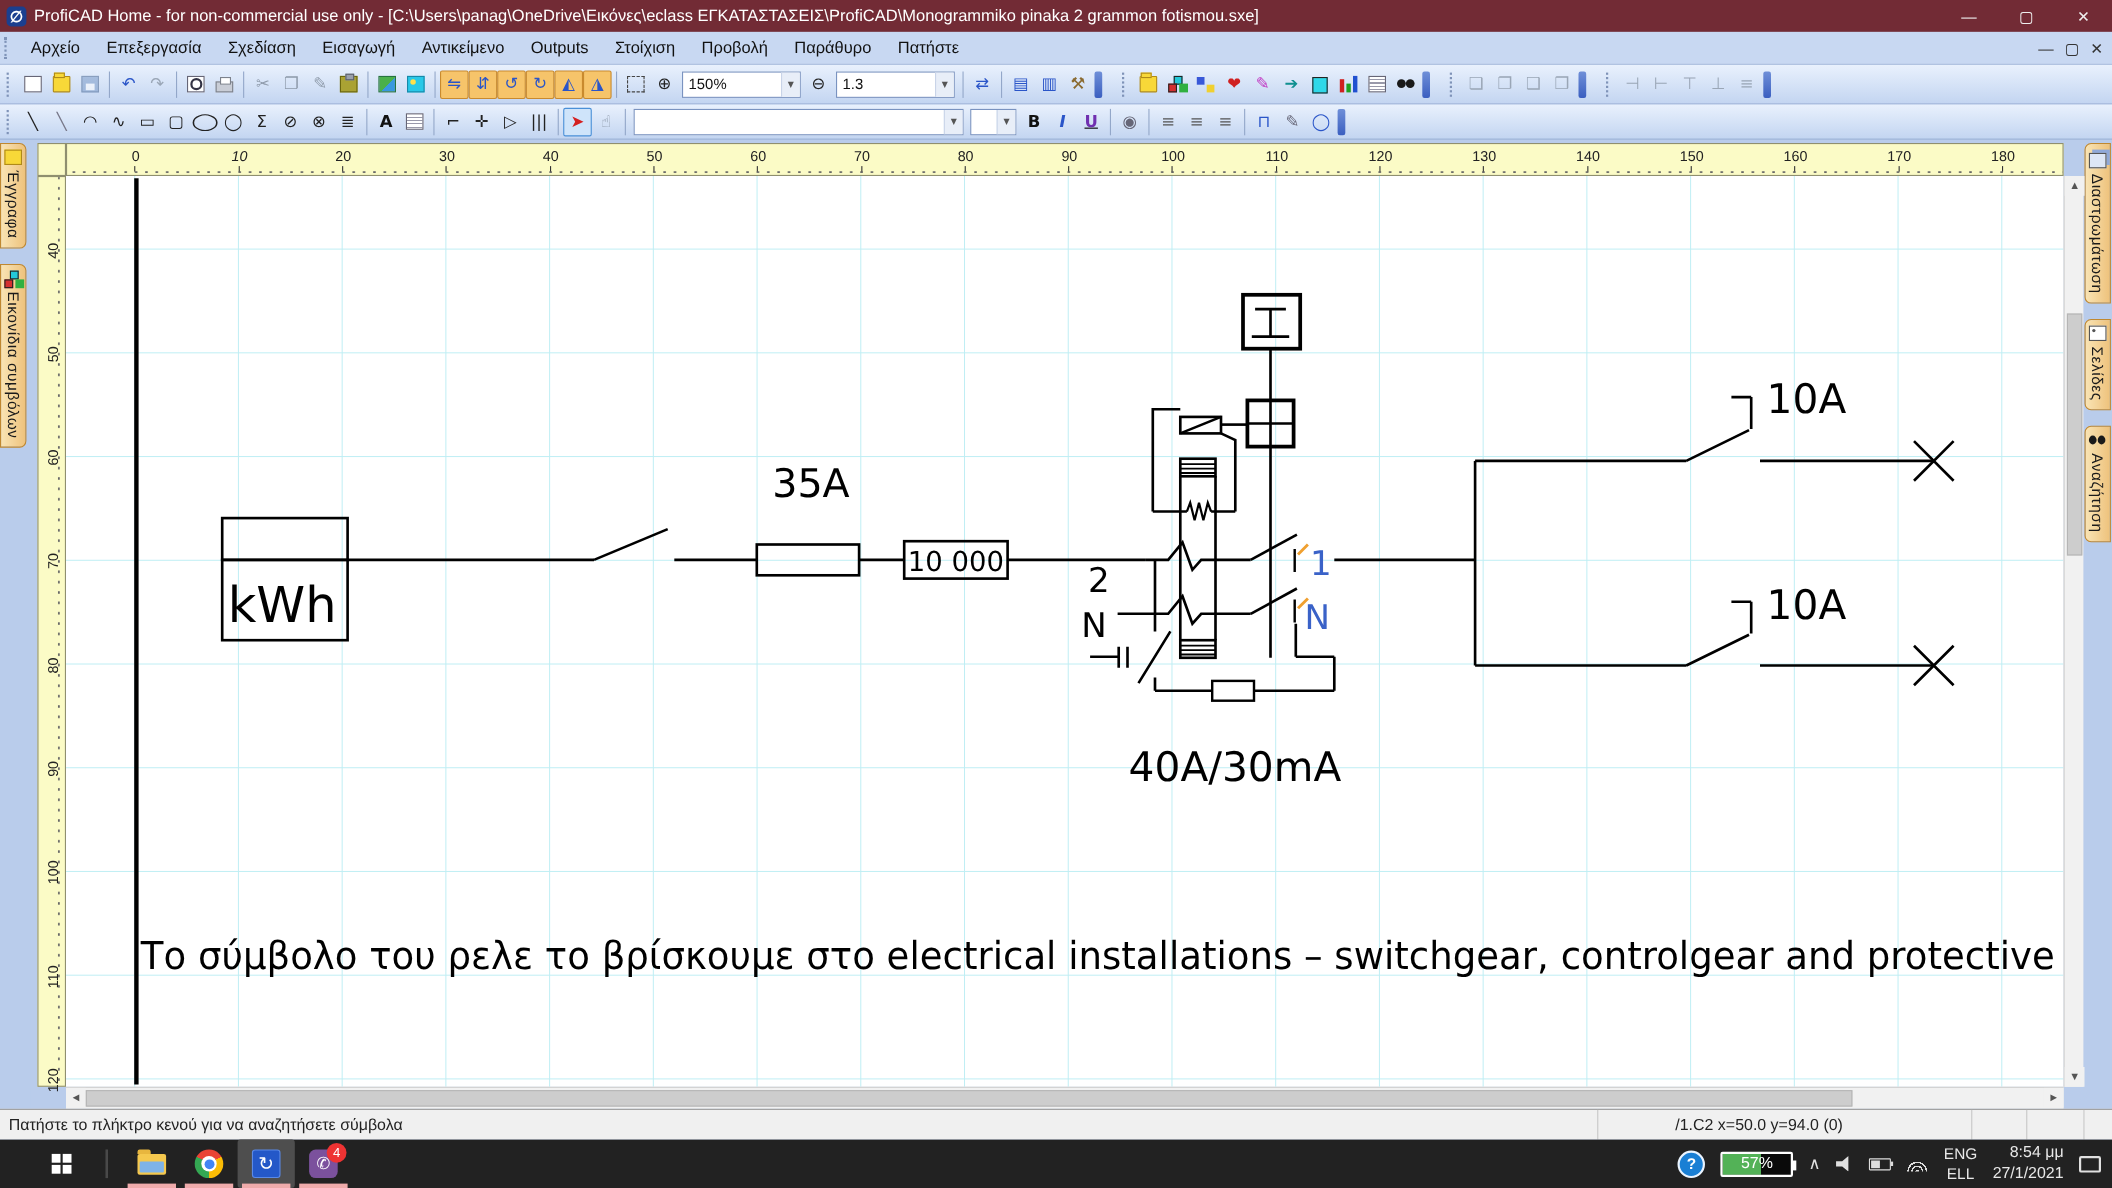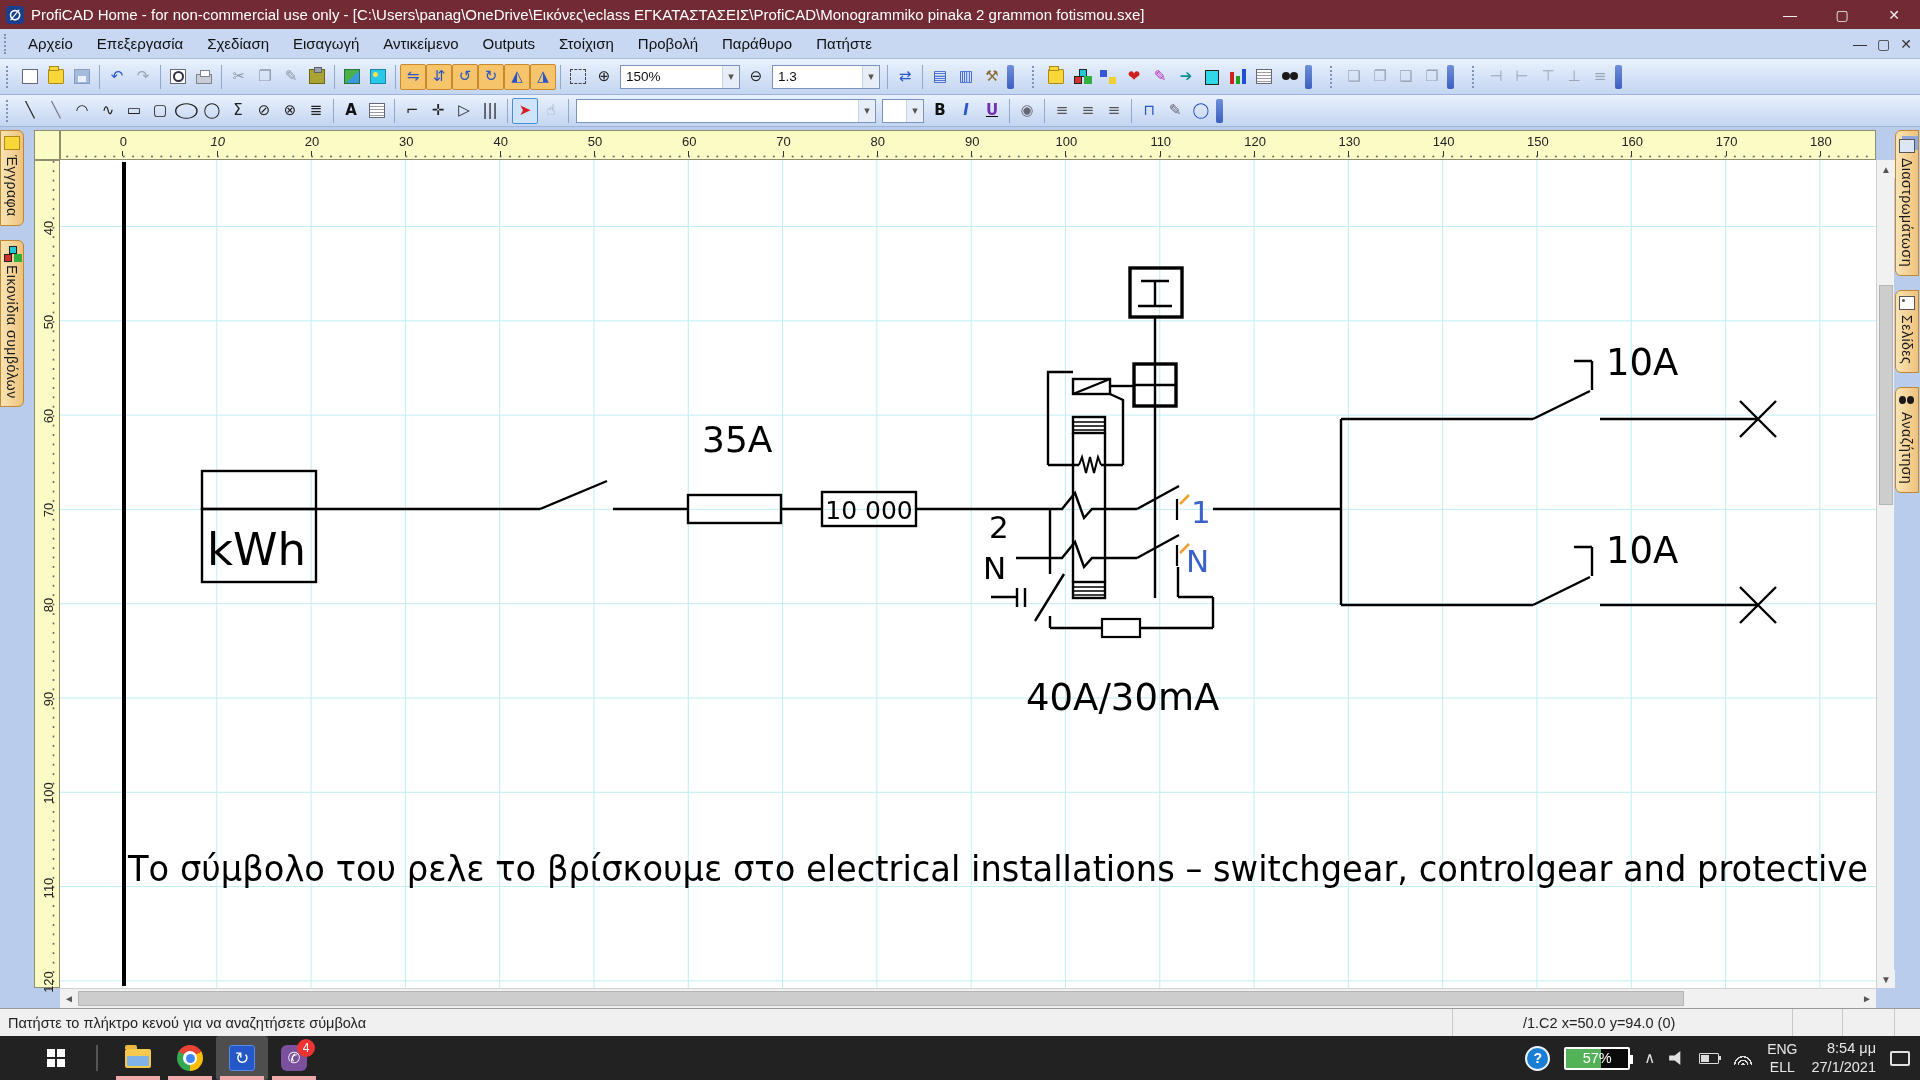--- a/index.html
+++ b/index.html
@@ -276,7 +276,7 @@
       <button class="tbtn">
         <span style="color: rgb(34, 34, 34);">⊕</span>
       </button>
-      <span class="combo" style="width: 120px;">
+      <span class="combo" style="width: 108px;">
         <span class="cval">150%</span>
         <span class="carr">▾</span>
       </span>

